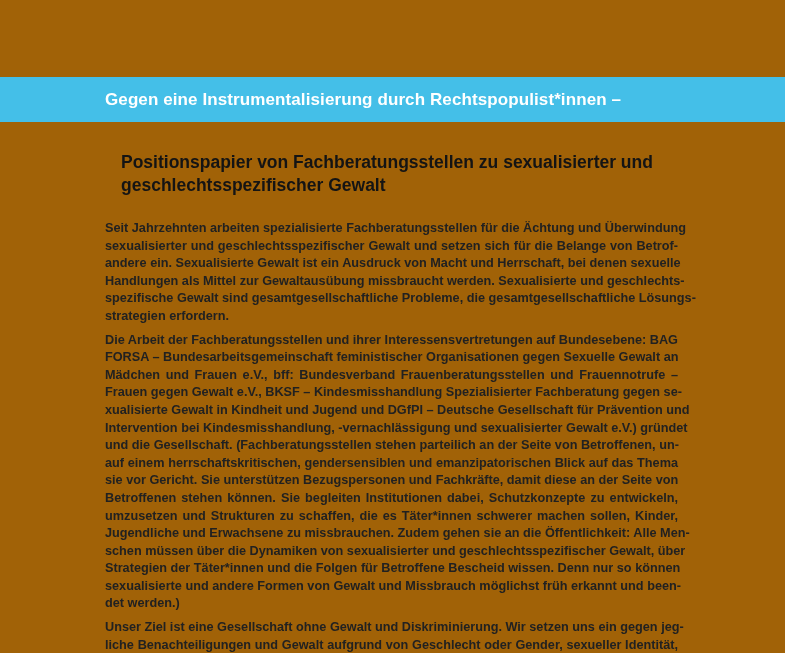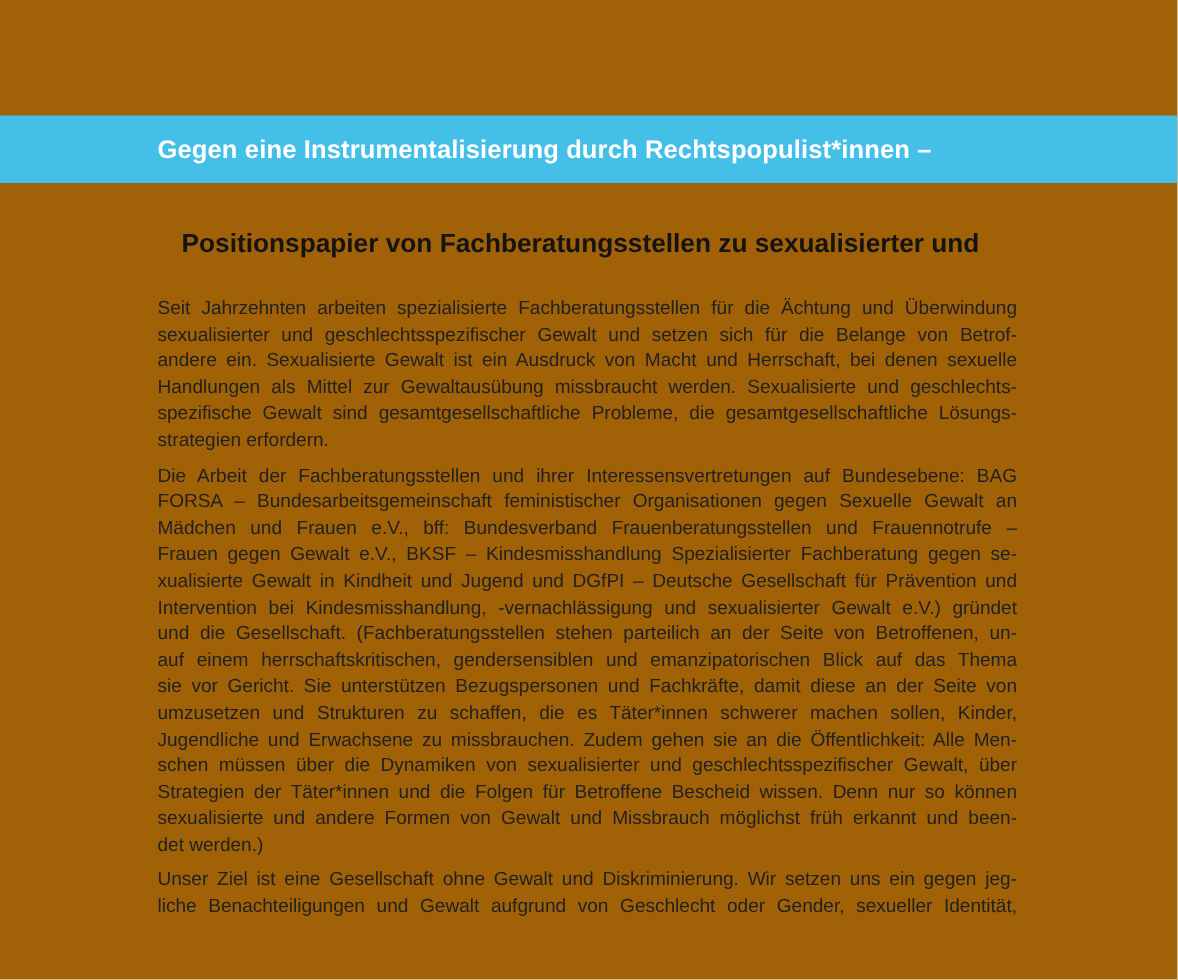--- a/index.html
+++ b/index.html
@@ -79,6 +79,7 @@
 
     <h1 class="doc-title">
         <div class="title-line">Positionspapier von Fachberatungsstellen zu sexualisierter und</div>
+        <div class="title-line">geschlechtsspezifischer Gewalt</div>
       </h1>
 
     <section class="paragraphs">

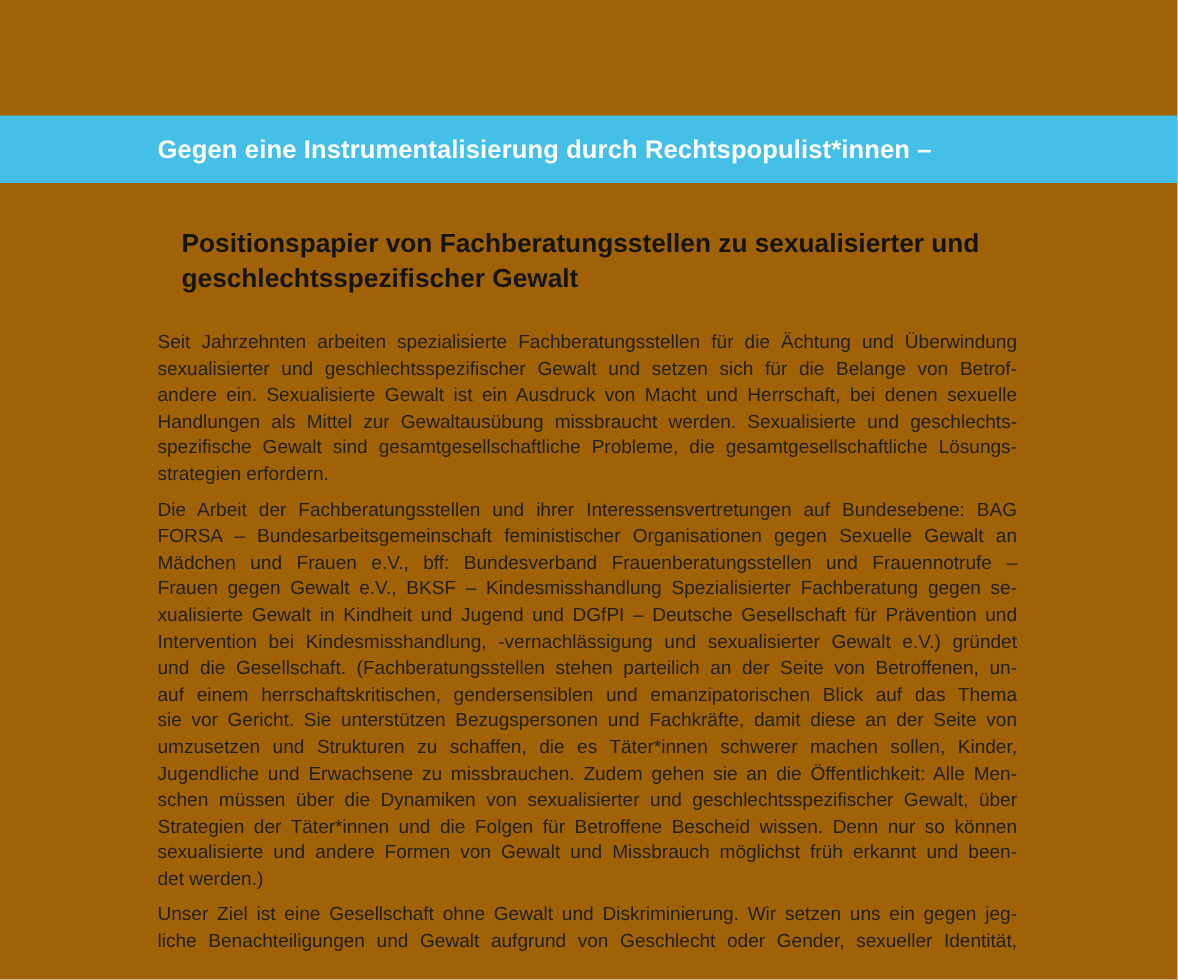--- a/index.html
+++ b/index.html
@@ -59,6 +59,7 @@
   .line {
     text-align: left;
     white-space: nowrap;
+    font-weight: bold;
   }
   .line.just {
     text-align: justify;

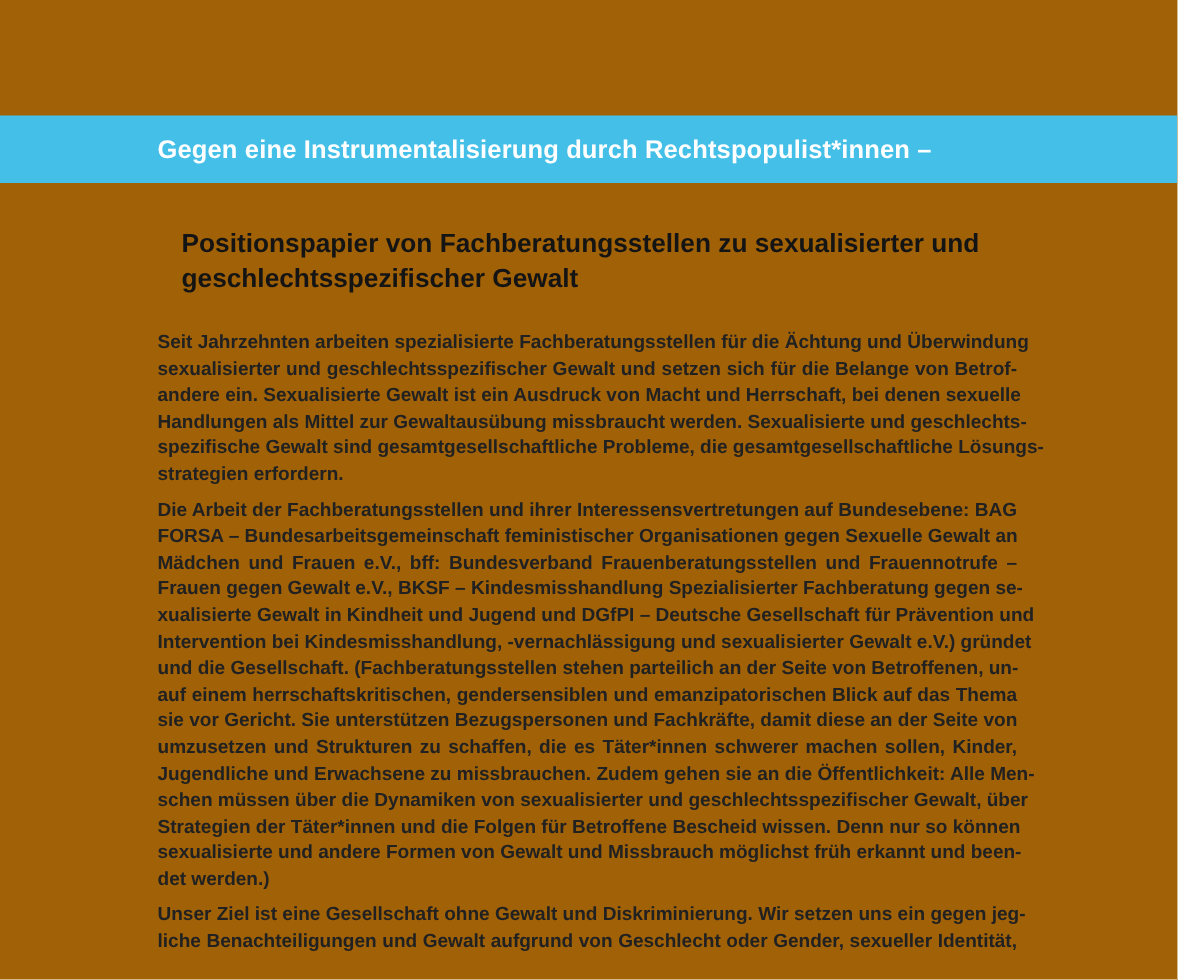--- a/index.html
+++ b/index.html
@@ -102,6 +102,7 @@
           <div class="line just">und die Gesellschaft. (Fachberatungsstellen stehen parteilich an der Seite von Betroffenen, un-</div>
           <div class="line just">auf einem herrschaftskritischen, gendersensiblen und emanzipatorischen Blick auf das Thema</div>
           <div class="line just">sie vor Gericht. Sie unterstützen Bezugspersonen und Fachkräfte, damit diese an der Seite von</div>
+          <div class="line just">Betroffenen stehen können. Sie begleiten Institutionen dabei, Schutzkonzepte zu entwickeln,</div>
           <div class="line just">umzusetzen und Strukturen zu schaffen, die es Täter*innen schwerer machen sollen, Kinder,</div>
           <div class="line just">Jugendliche und Erwachsene zu missbrauchen. Zudem gehen sie an die Öffentlichkeit: Alle Men-</div>
           <div class="line just">schen müssen über die Dynamiken von sexualisierter und geschlechtsspezifischer Gewalt, über</div>

